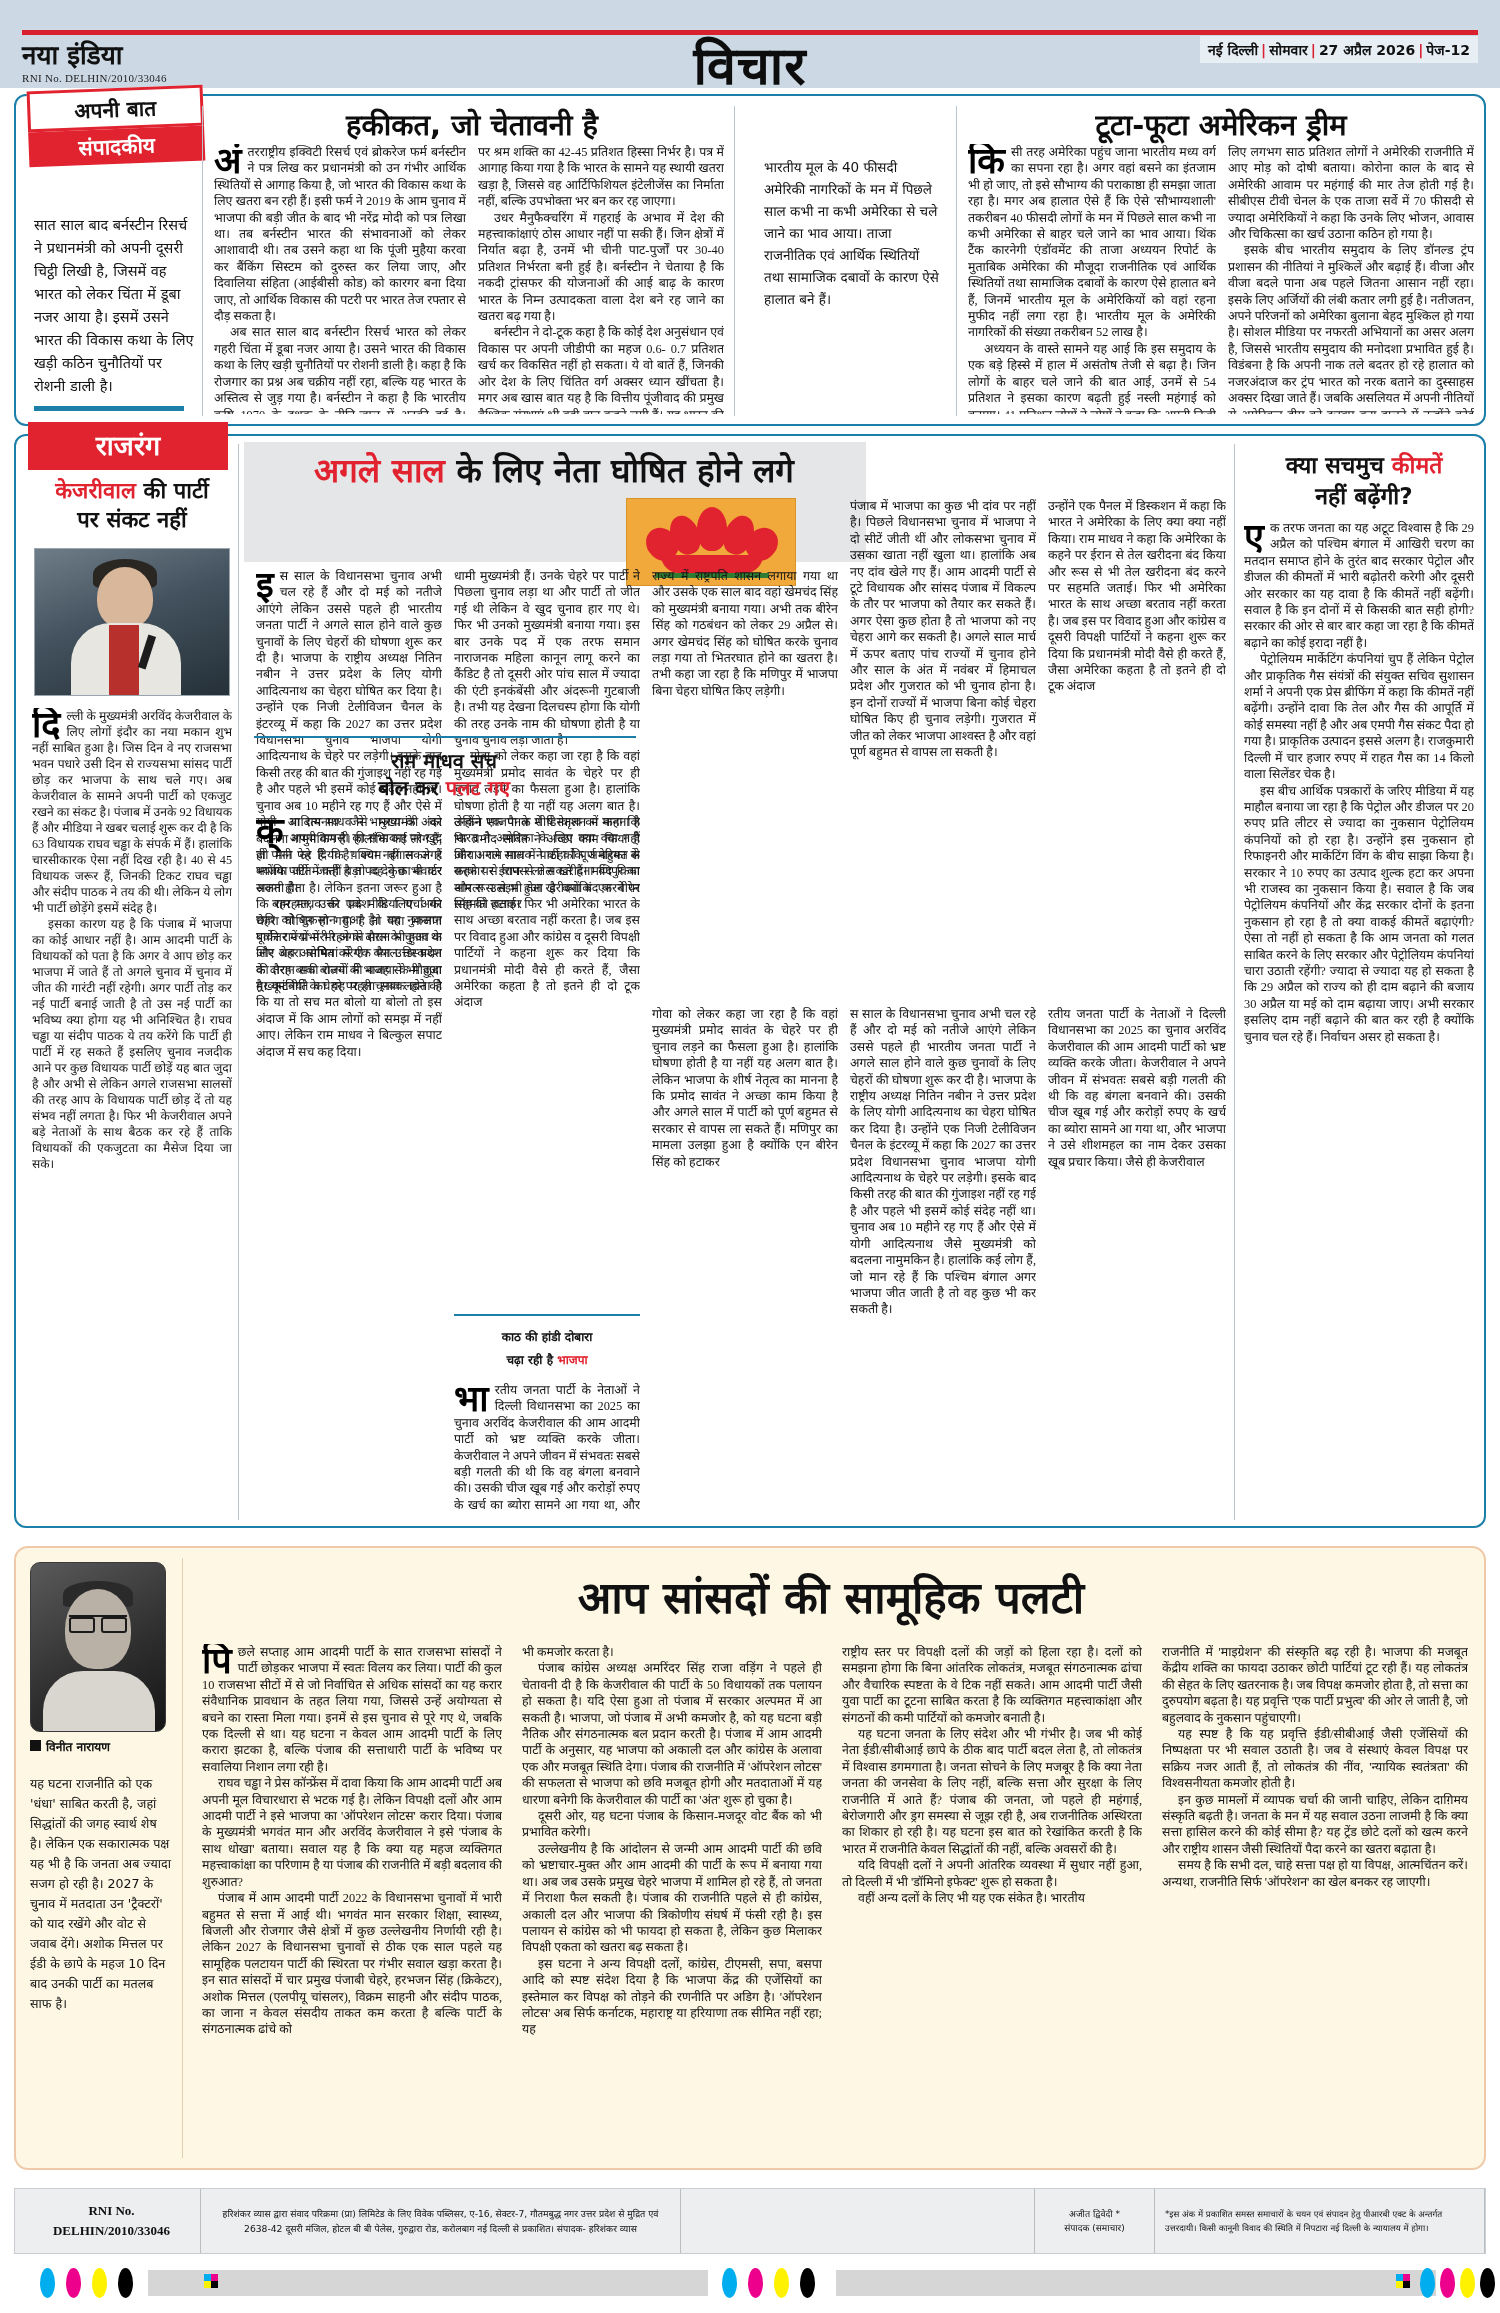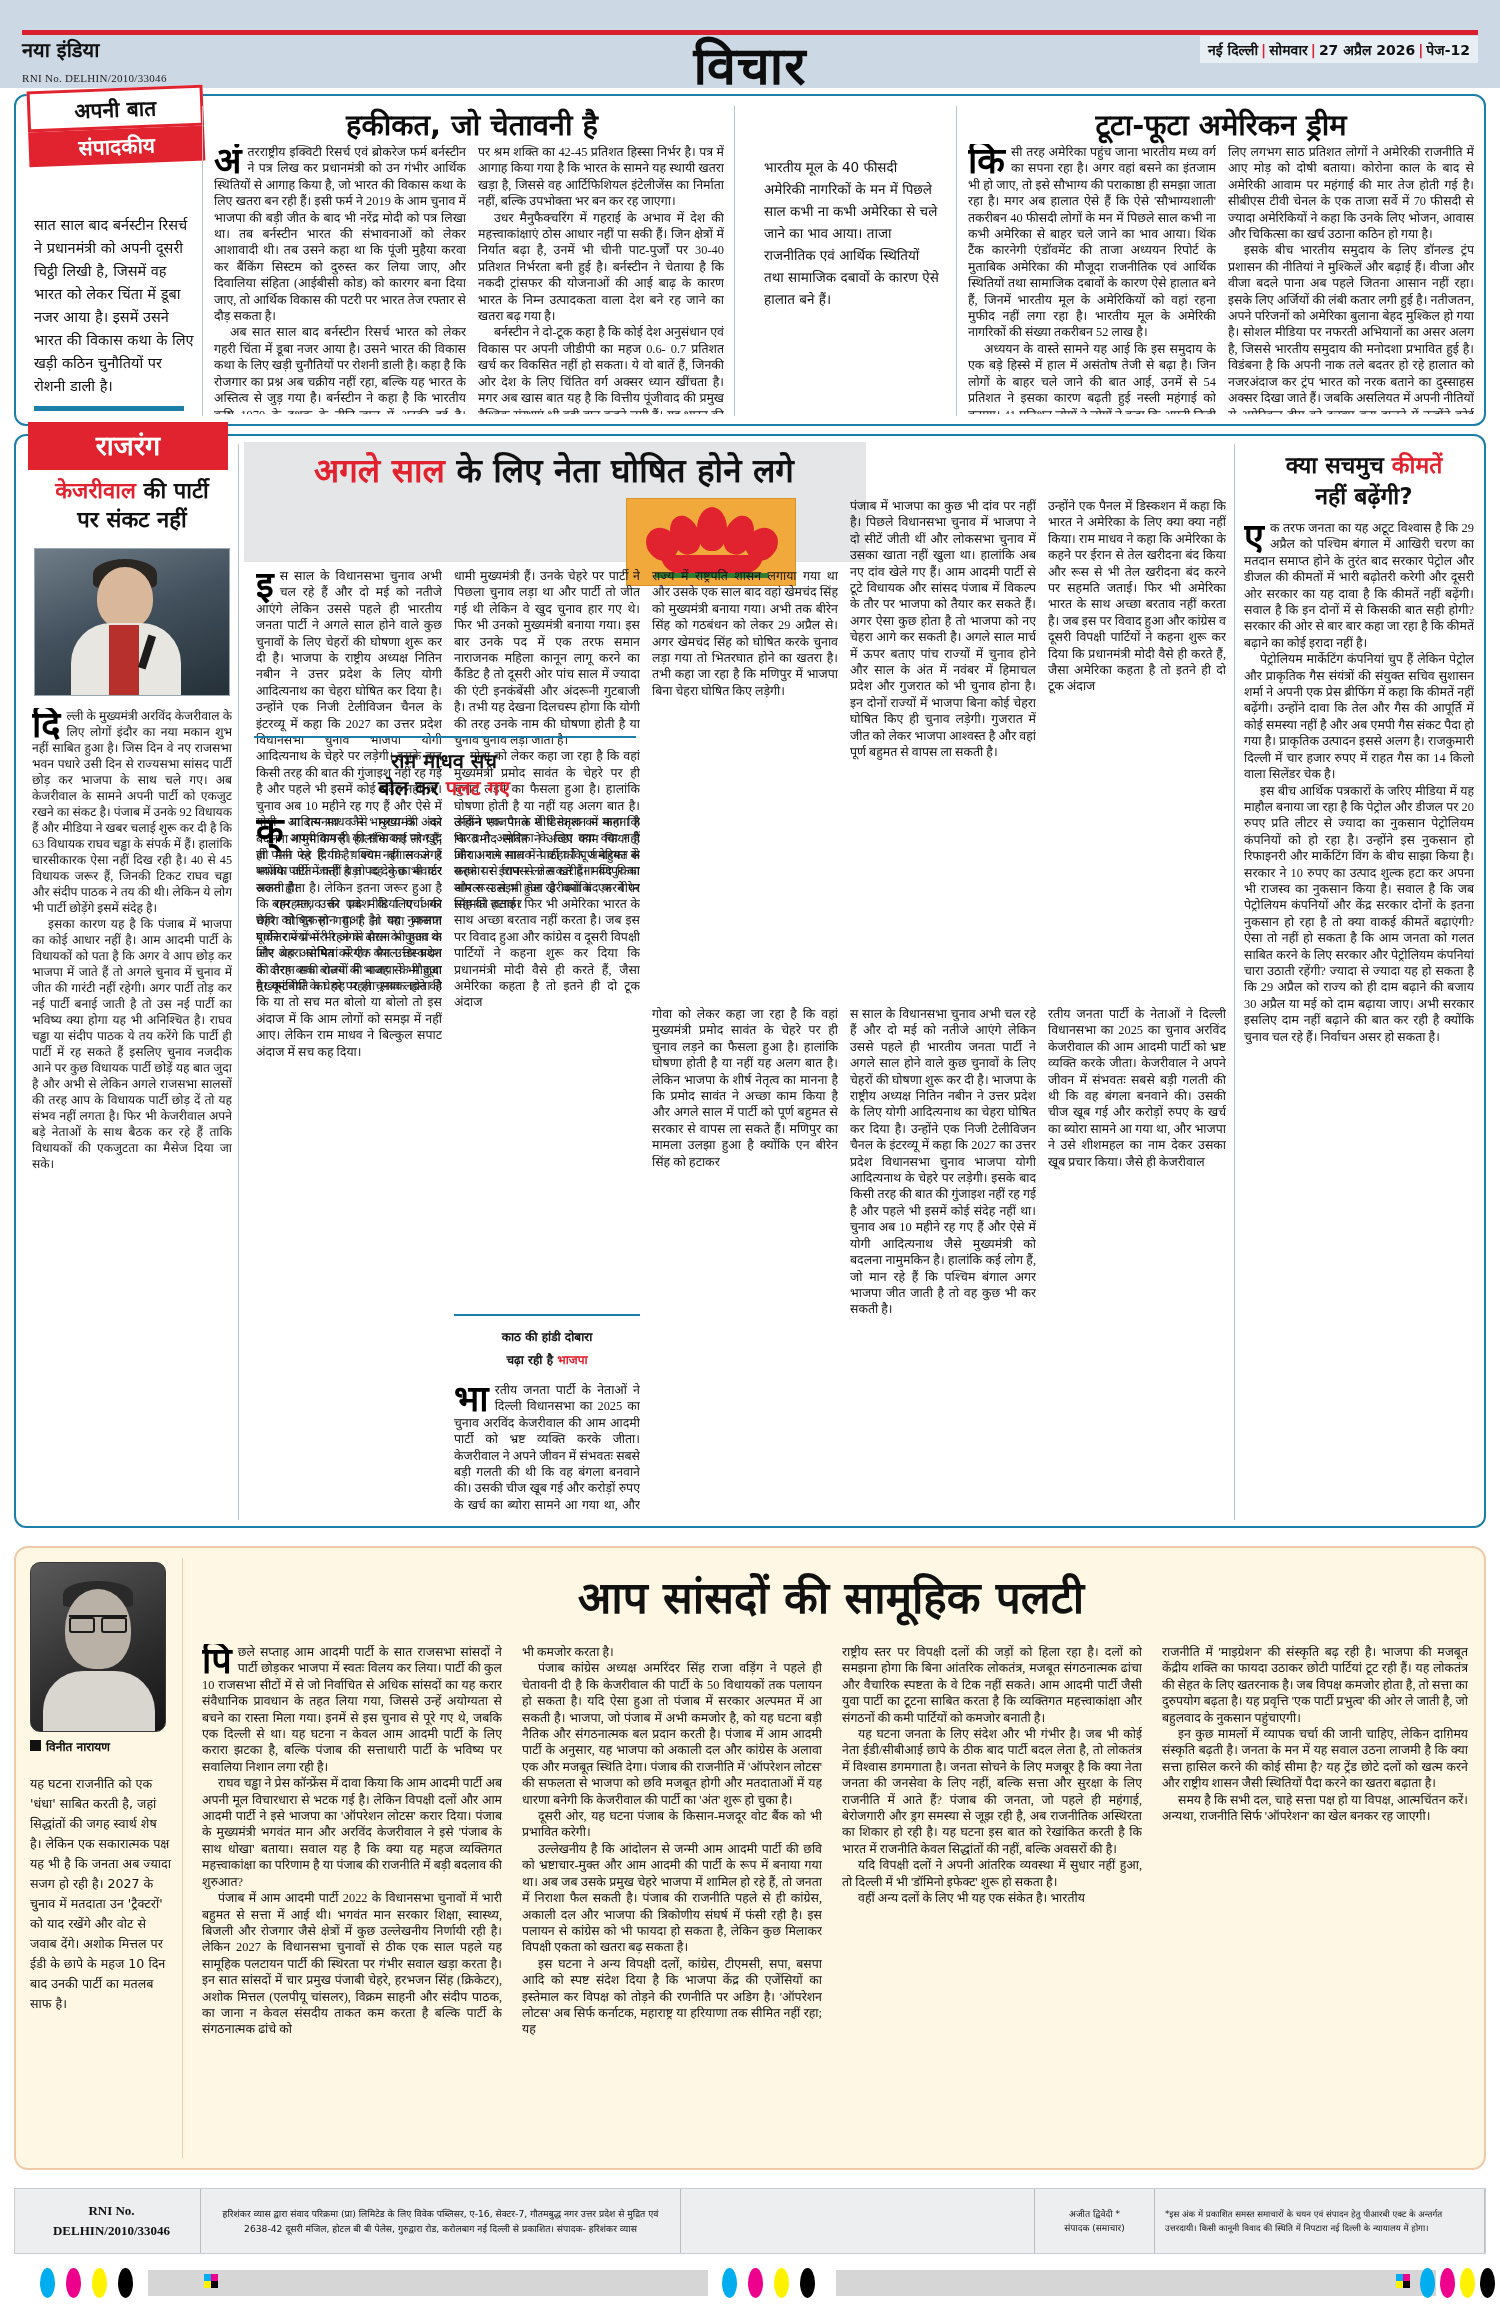--- a/index.html
+++ b/index.html
@@ -28,7 +28,7 @@
   .brand {
     position: absolute; left: 22px; top: 36px;
     font-family: "DejaVu Sans", sans-serif;
-    font-weight: 700; font-size: 20px; color: #111;
+    font-weight: 700; font-size: 26px; color: #111;
     letter-spacing: 0px;
   }
   .rni-top {

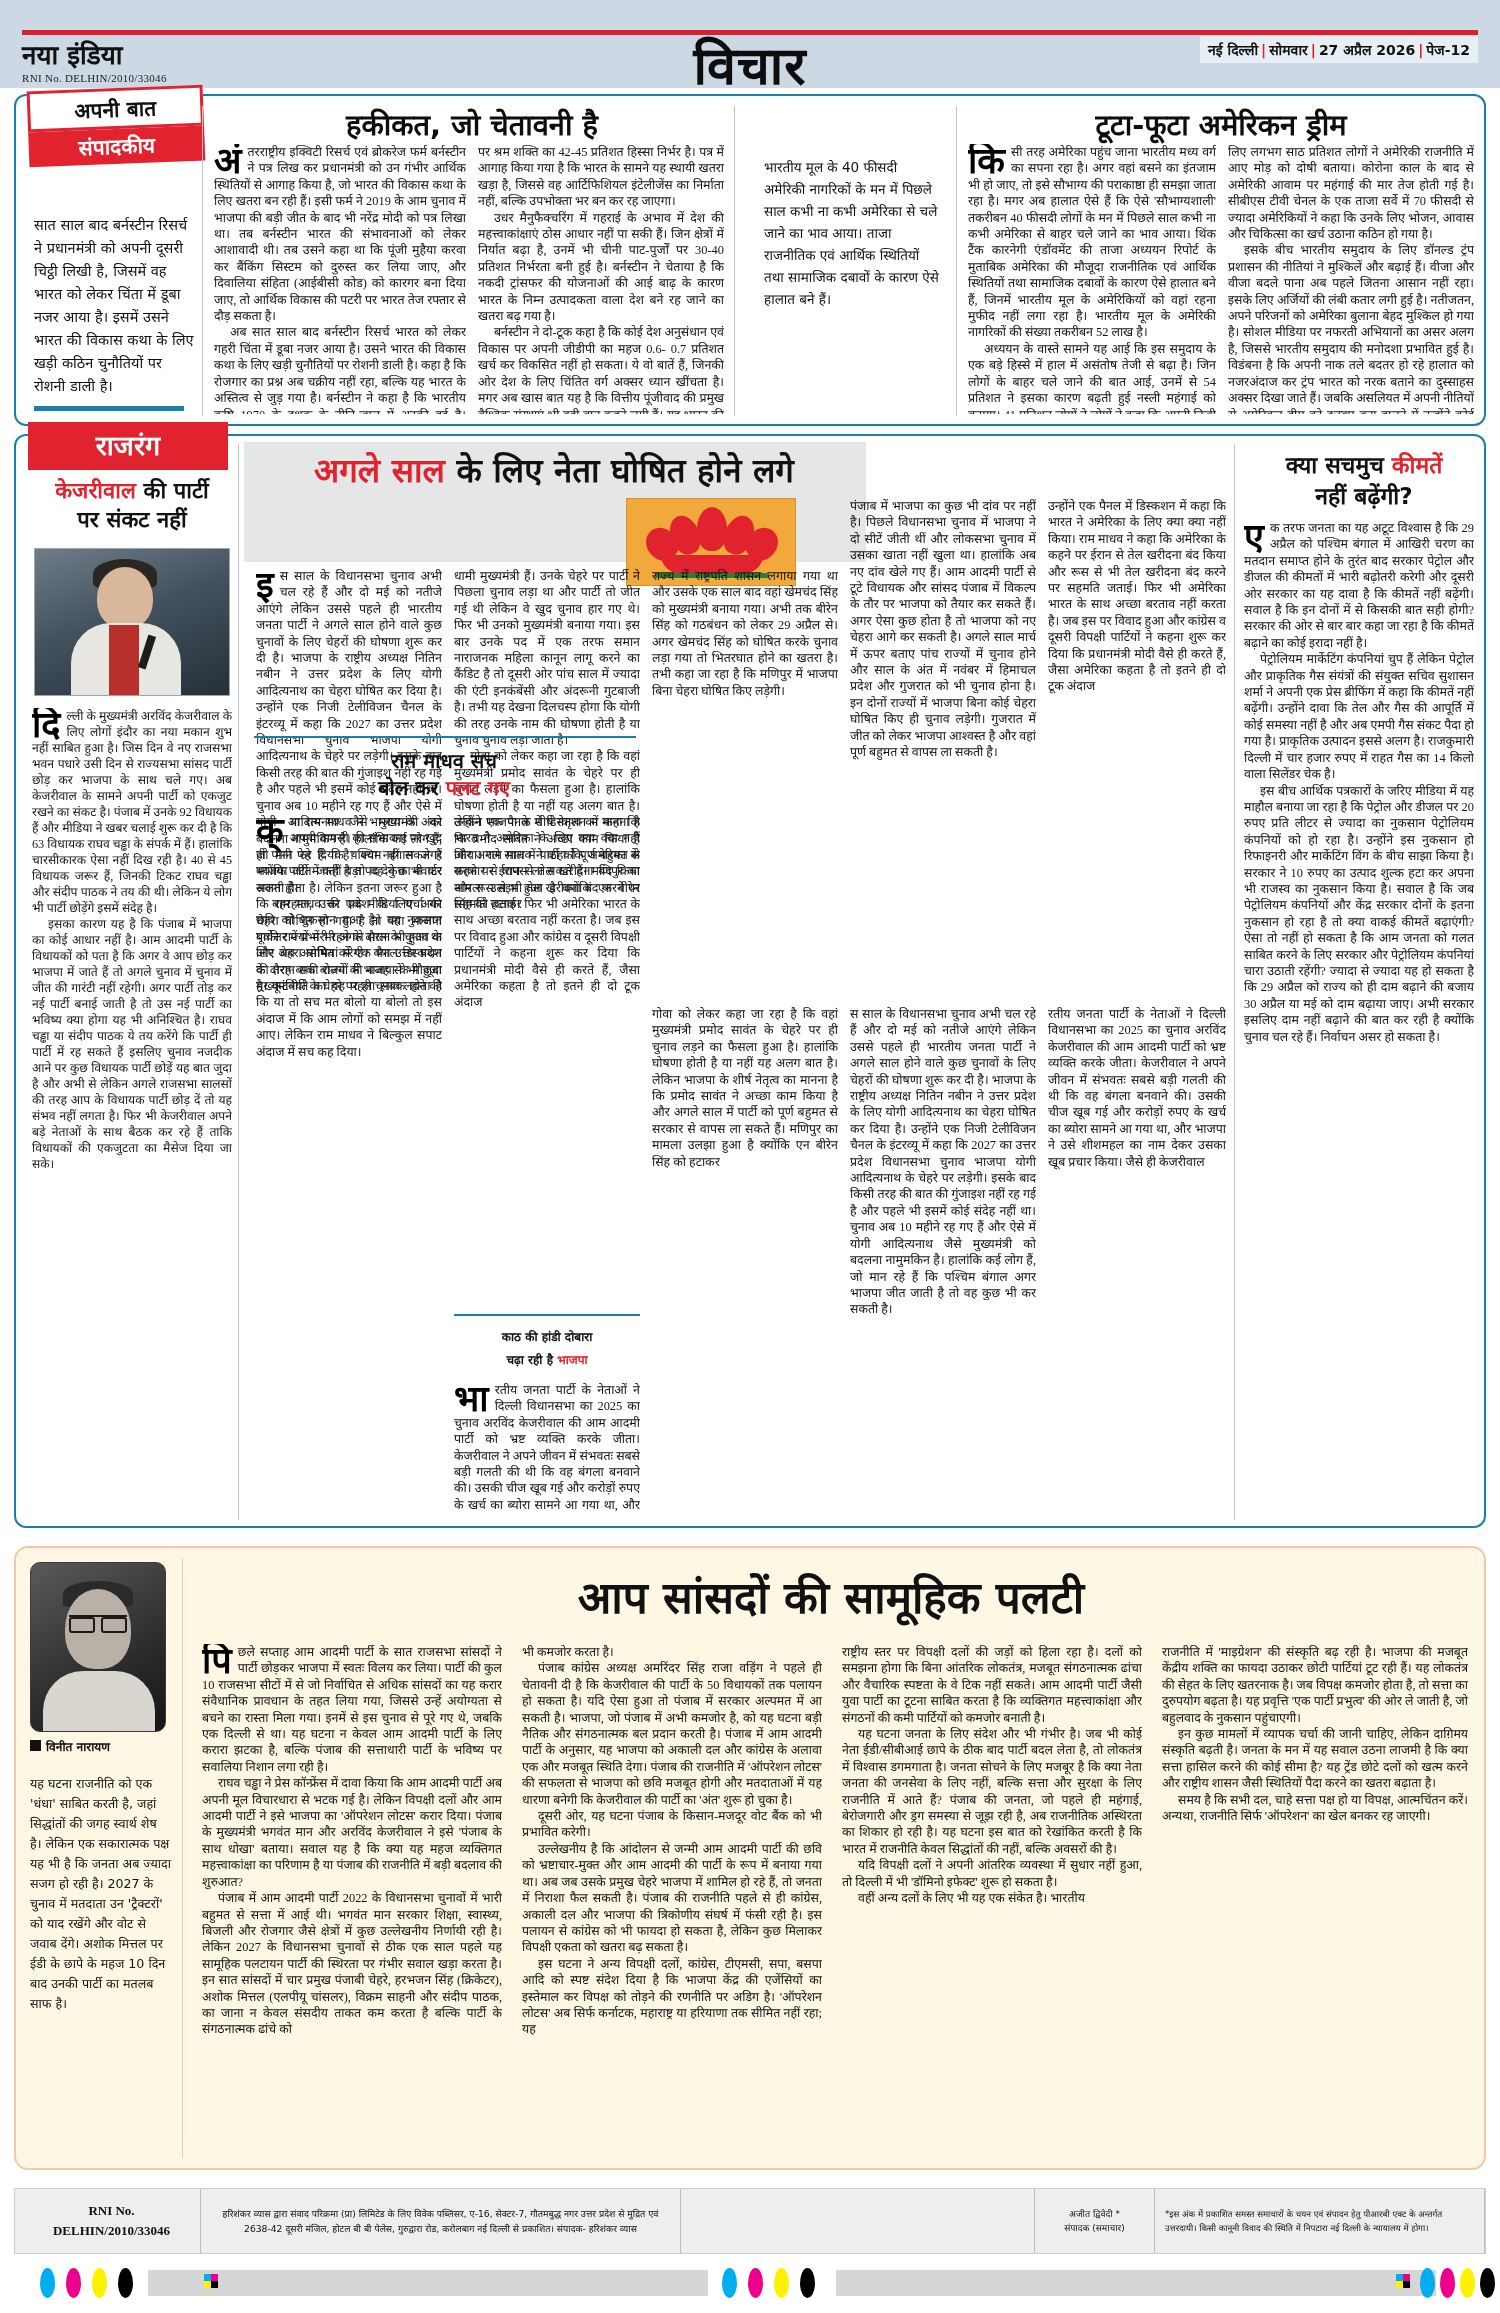--- a/index.html
+++ b/index.html
@@ -501,6 +501,7 @@
     </div>
     <div class="col" style="left:1146px; top:96px; width:306px; height:512px;">
       <p class="first">राजनीति में 'माइग्रेशन' की संस्कृति बढ़ रही है। भाजपा की मजबूत केंद्रीय शक्ति का फायदा उठाकर छोटी पार्टियां टूट रही हैं। यह लोकतंत्र की सेहत के लिए खतरनाक है। जब विपक्ष कमजोर होता है, तो सत्ता का दुरुपयोग बढ़ता है। यह प्रवृत्ति 'एक पार्टी प्रभुत्व' की ओर ले जाती है, जो बहुलवाद के नुकसान पहुंचाएगी।</p>
+      <p>यह स्पष्ट है कि यह प्रवृत्ति ईडी/सीबीआई जैसी एजेंसियों की निष्पक्षता पर भी सवाल उठाती है। जब वे संस्थाएं केवल विपक्ष पर सक्रिय नजर आती हैं, तो लोकतंत्र की नींव, 'न्यायिक स्वतंत्रता' की विश्वसनीयता कमजोर होती है।</p>
       <p>इन कुछ मामलों में व्यापक चर्चा की जानी चाहिए, लेकिन दाग़िमय संस्कृति बढ़ती है। जनता के मन में यह सवाल उठना लाजमी है कि क्या सत्ता हासिल करने की कोई सीमा है? यह ट्रेंड छोटे दलों को खत्म करने और राष्ट्रीय शासन जैसी स्थितियों पैदा करने का खतरा बढ़ाता है।</p>
       <p>समय है कि सभी दल, चाहे सत्ता पक्ष हो या विपक्ष, आत्मचिंतन करें। अन्यथा, राजनीति सिर्फ 'ऑपरेशन' का खेल बनकर रह जाएगी।</p>
     </div>

